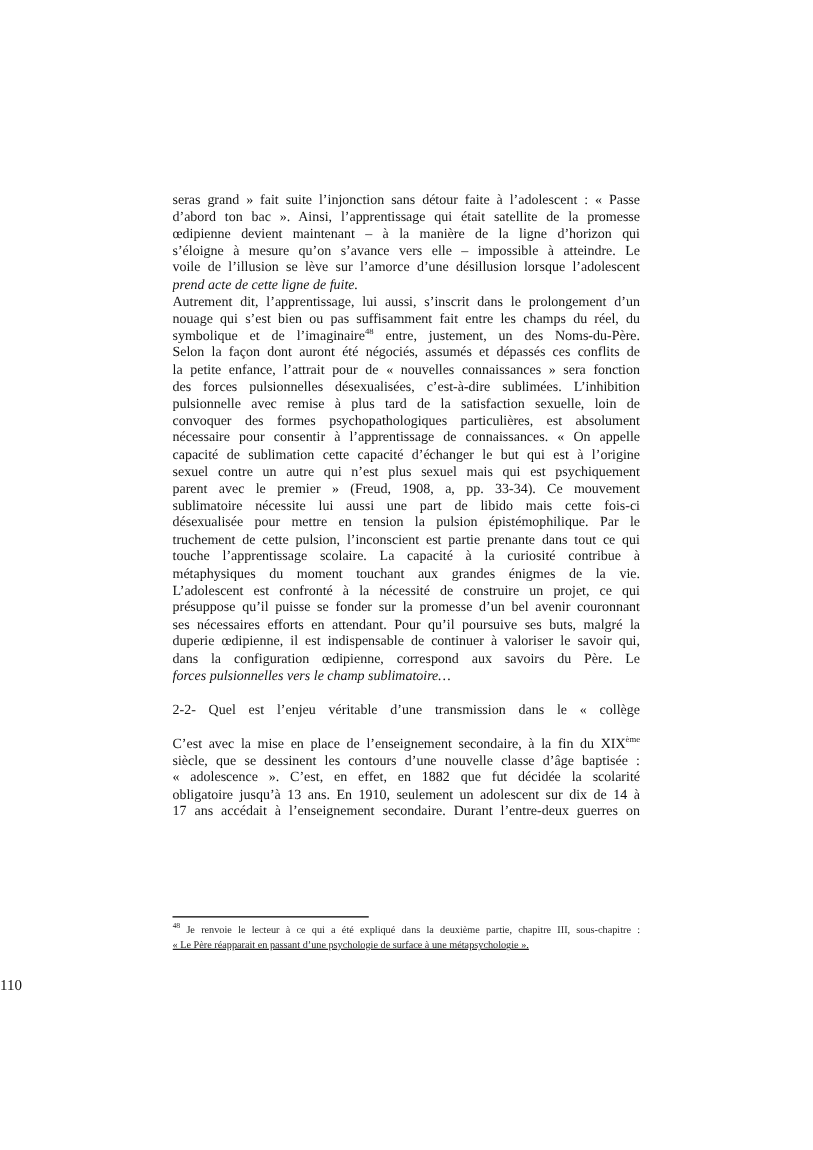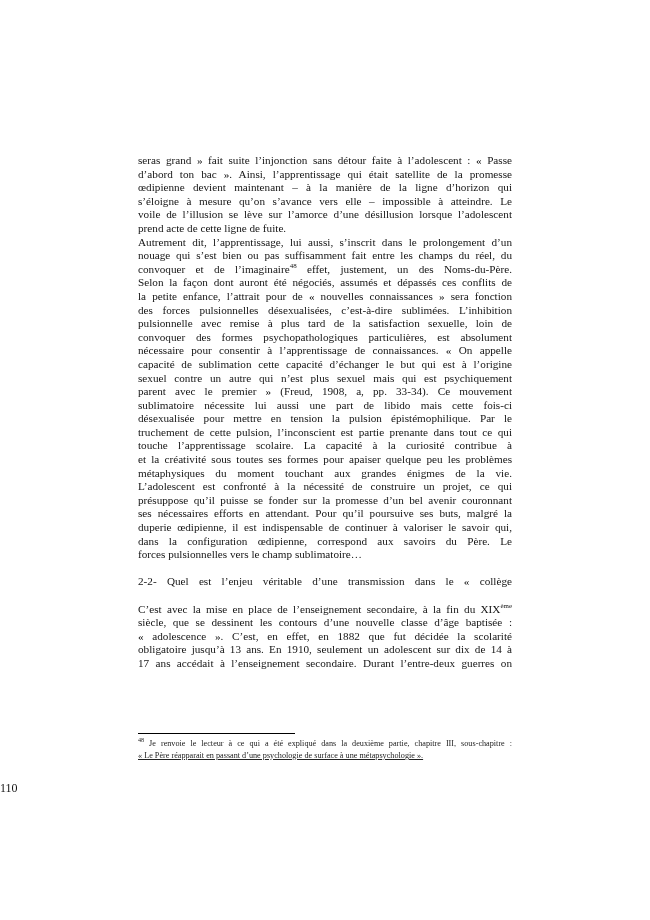--- a/index.html
+++ b/index.html
@@ -35,7 +35,7 @@
       text-align-last: justify;
       overflow: hidden;
     }
-    .line.last { text-align-last: left; }
+    .line.last { text-align-last: left; font-style: italic; }
     .blank { height: 13.6px; }
     .sup {
       font-size: 0.62em;

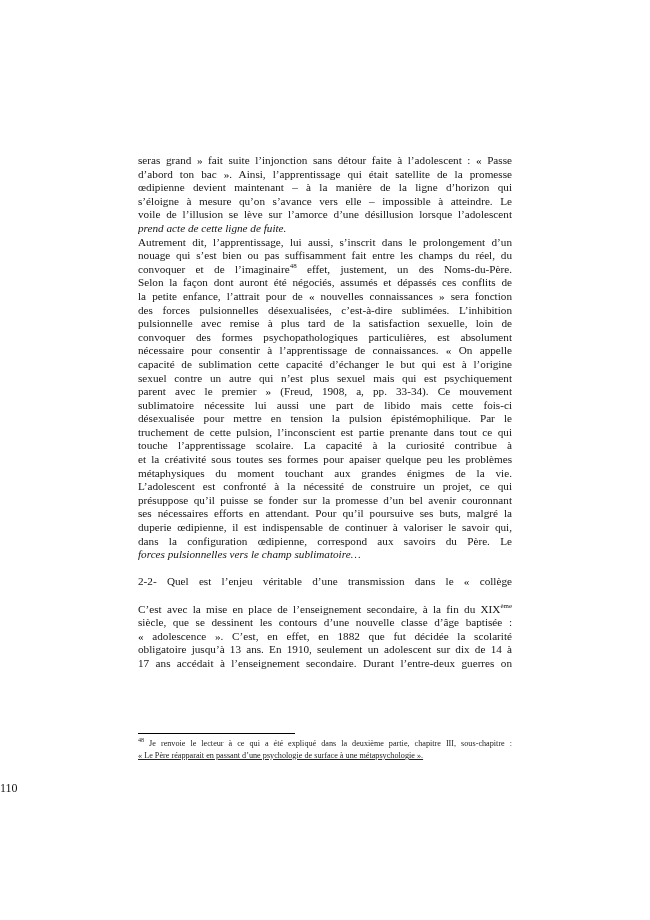--- a/index.html
+++ b/index.html
@@ -98,7 +98,7 @@
     <div class="line">Autrement dit, l’apprentissage, lui aussi, s’inscrit dans le prolongement d’un</div>
     <div class="line">nouage qui s’est bien ou pas suffisamment fait entre les champs du réel, du</div>
     <div class="line">
-      <span>convoquer et de l’imaginaire</span><span class="sup">48</span><span> effet, justement, un des Noms-du-Père.</span>
+      <span>symbolique et de l’imaginaire</span><span class="sup">48</span><span> effet, justement, un des Noms-du-Père.</span>
     </div>
     <div class="line">Selon la façon dont auront été négociés, assumés et dépassés ces conflits de</div>
     <div class="line">la petite enfance, l’attrait pour de «&nbsp;nouvelles connaissances&nbsp;» sera fonction</div>

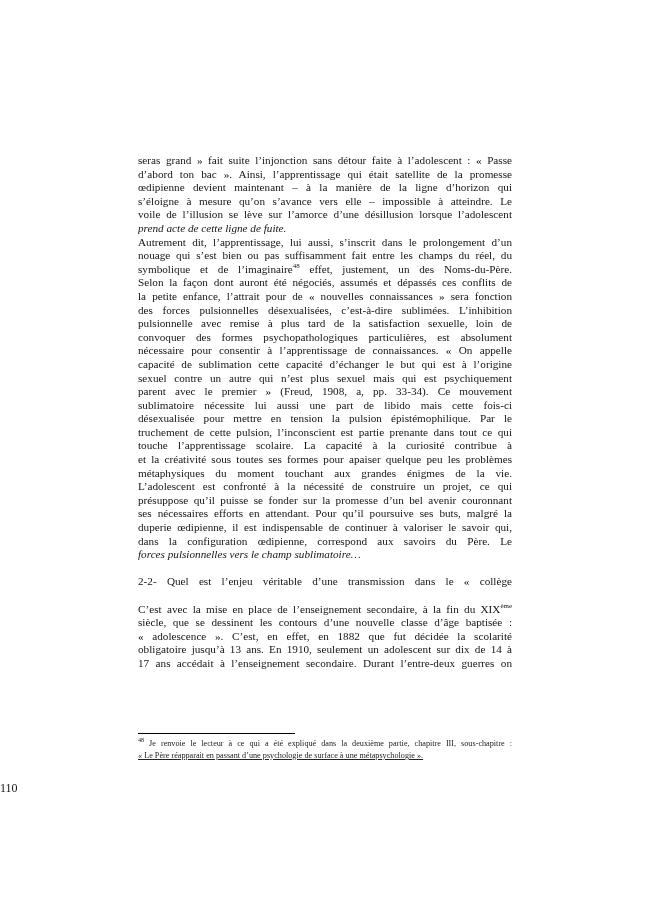--- a/index.html
+++ b/index.html
@@ -98,7 +98,7 @@
     <div class="line">Autrement dit, l’apprentissage, lui aussi, s’inscrit dans le prolongement d’un</div>
     <div class="line">nouage qui s’est bien ou pas suffisamment fait entre les champs du réel, du</div>
     <div class="line">
-      <span>symbolique et de l’imaginaire</span><span class="sup">48</span><span> effet, justement, un des Noms-du-Père.</span>
+      <span>symbolique et de l’imaginaire</span><span class="sup">48</span><span> entre, justement, un des Noms-du-Père.</span>
     </div>
     <div class="line">Selon la façon dont auront été négociés, assumés et dépassés ces conflits de</div>
     <div class="line">la petite enfance, l’attrait pour de «&nbsp;nouvelles connaissances&nbsp;» sera fonction</div>

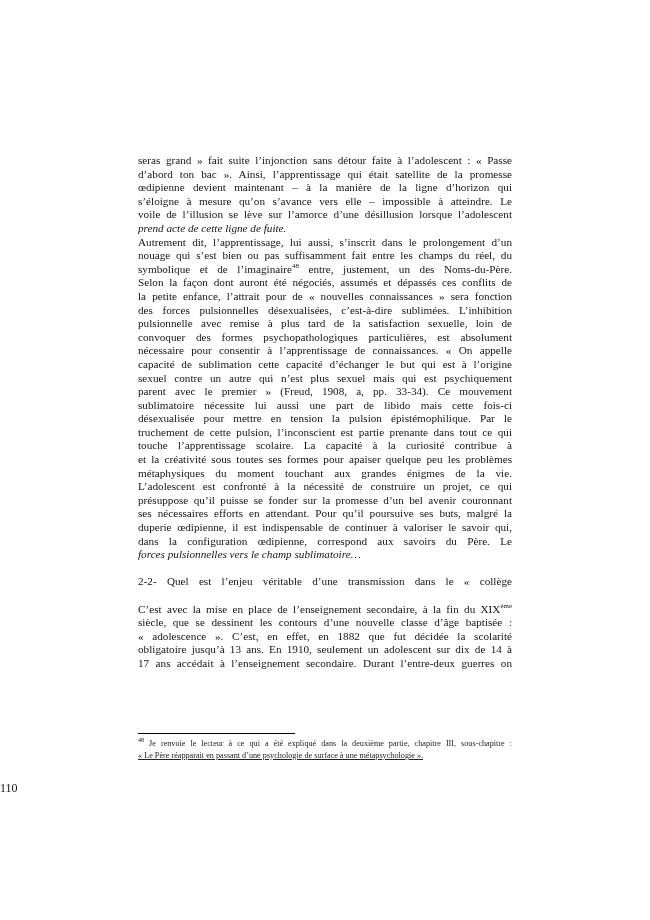--- a/index.html
+++ b/index.html
@@ -113,7 +113,6 @@
     <div class="line">désexualisée pour mettre en tension la pulsion épistémophilique. Par le</div>
     <div class="line">truchement de cette pulsion, l’inconscient est partie prenante dans tout ce qui</div>
     <div class="line">touche l’apprentissage scolaire. La capacité à la curiosité contribue à</div>
-    <div class="line">et la créativité sous toutes ses formes pour apaiser quelque peu les problèmes</div>
     <div class="line">métaphysiques du moment touchant aux grandes énigmes de la vie.</div>
     <div class="line">L’adolescent est confronté à la nécessité de construire un projet, ce qui</div>
     <div class="line">présuppose qu’il puisse se fonder sur la promesse d’un bel avenir couronnant</div>

